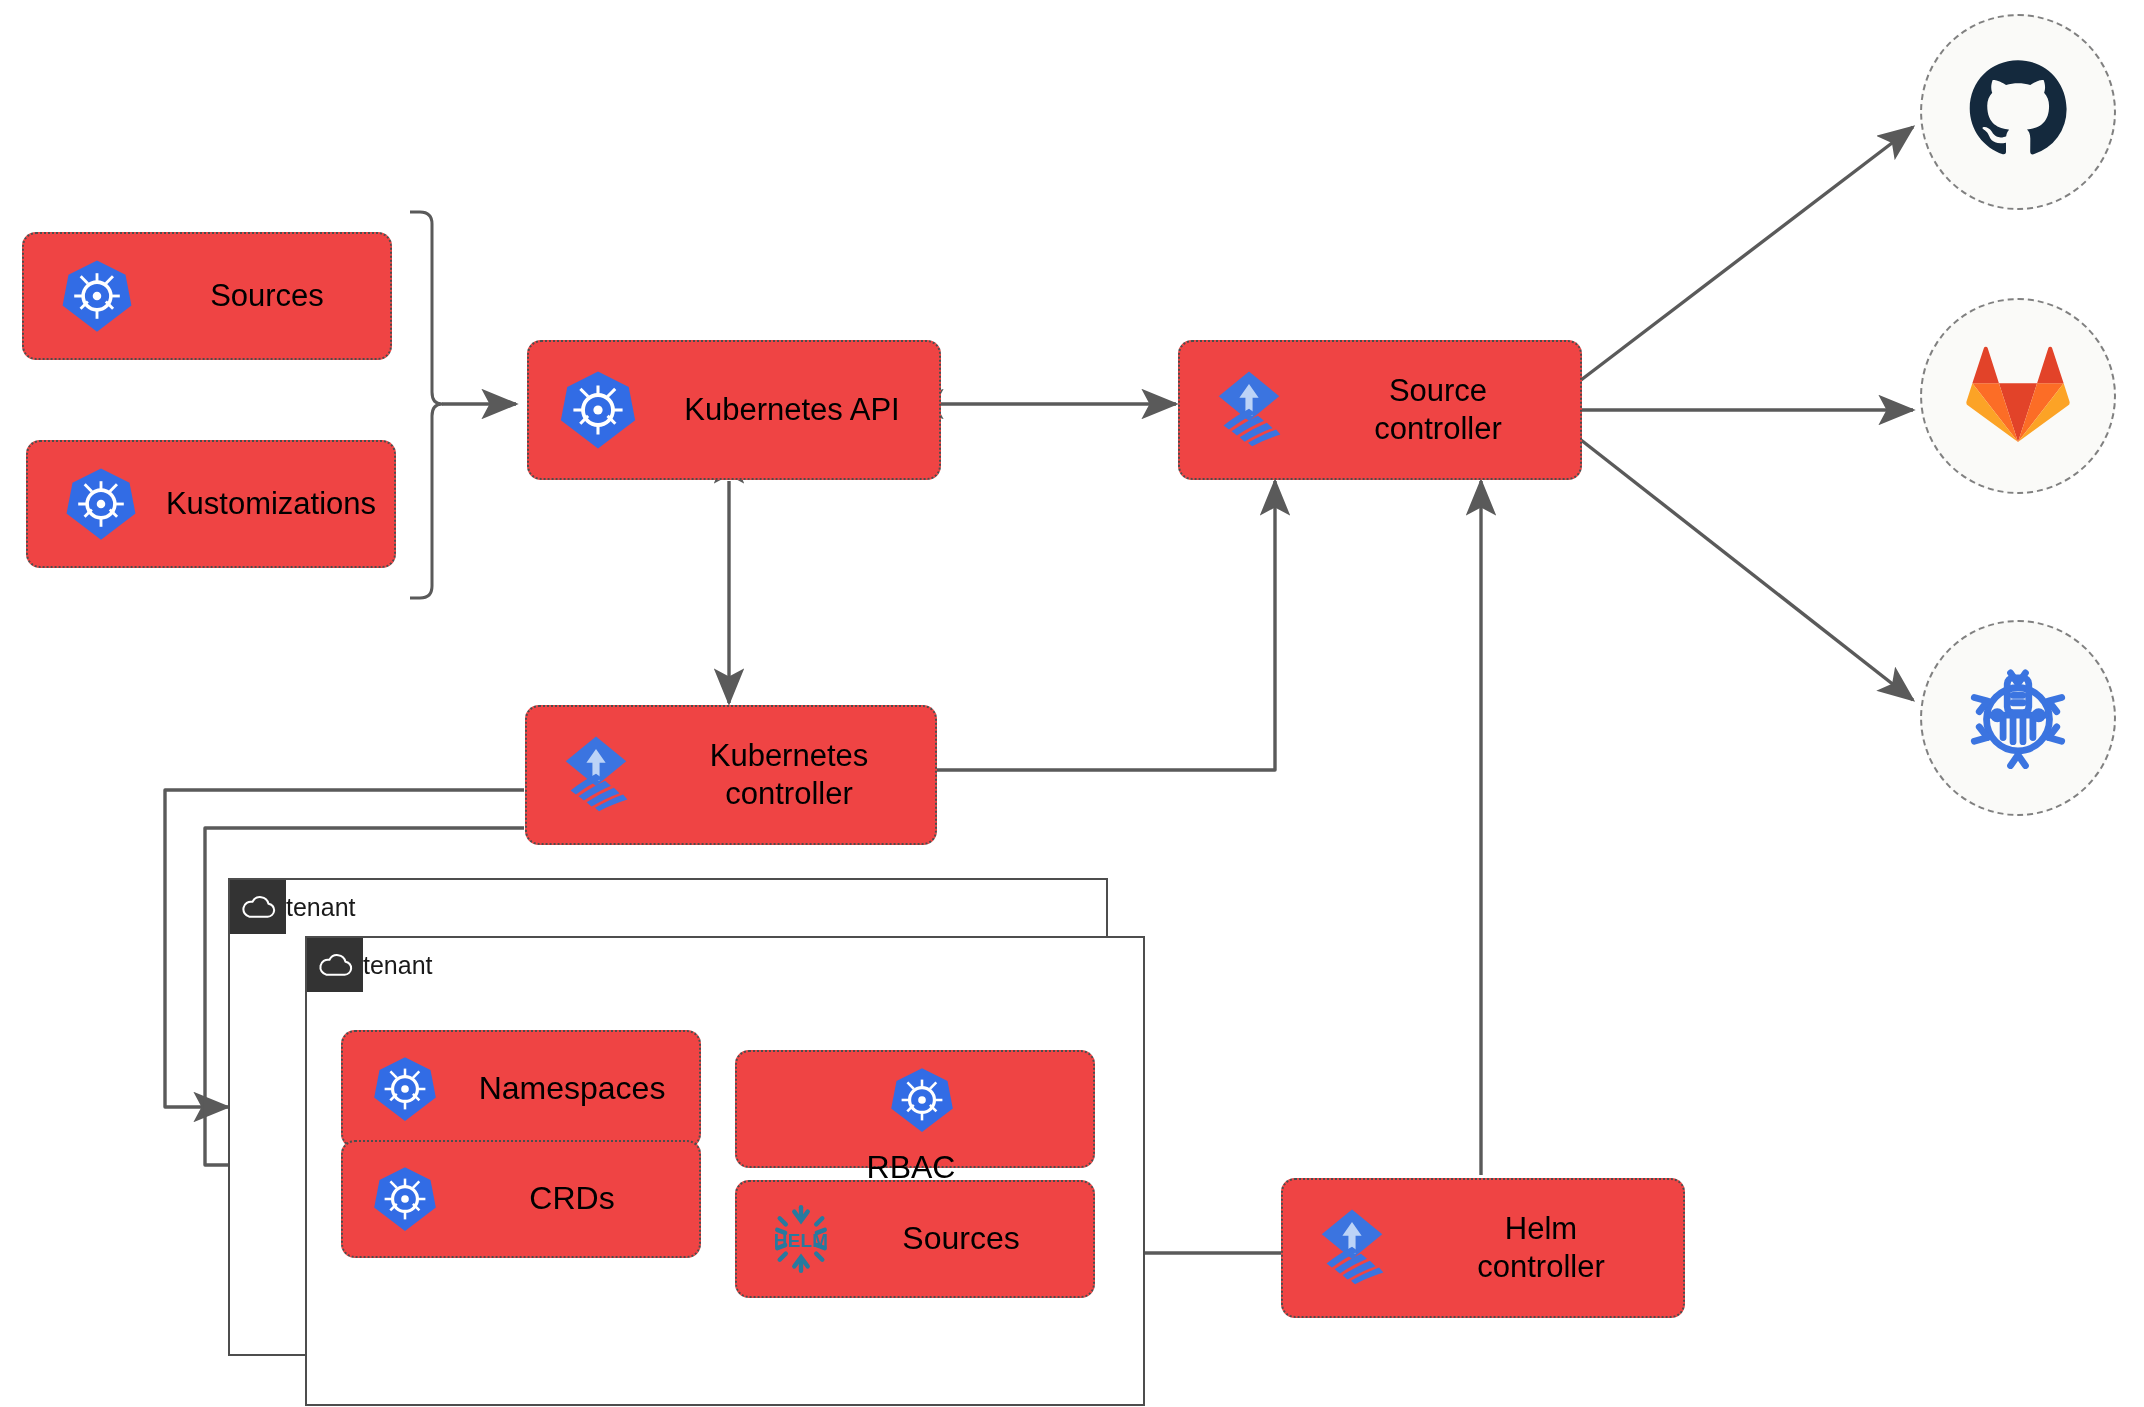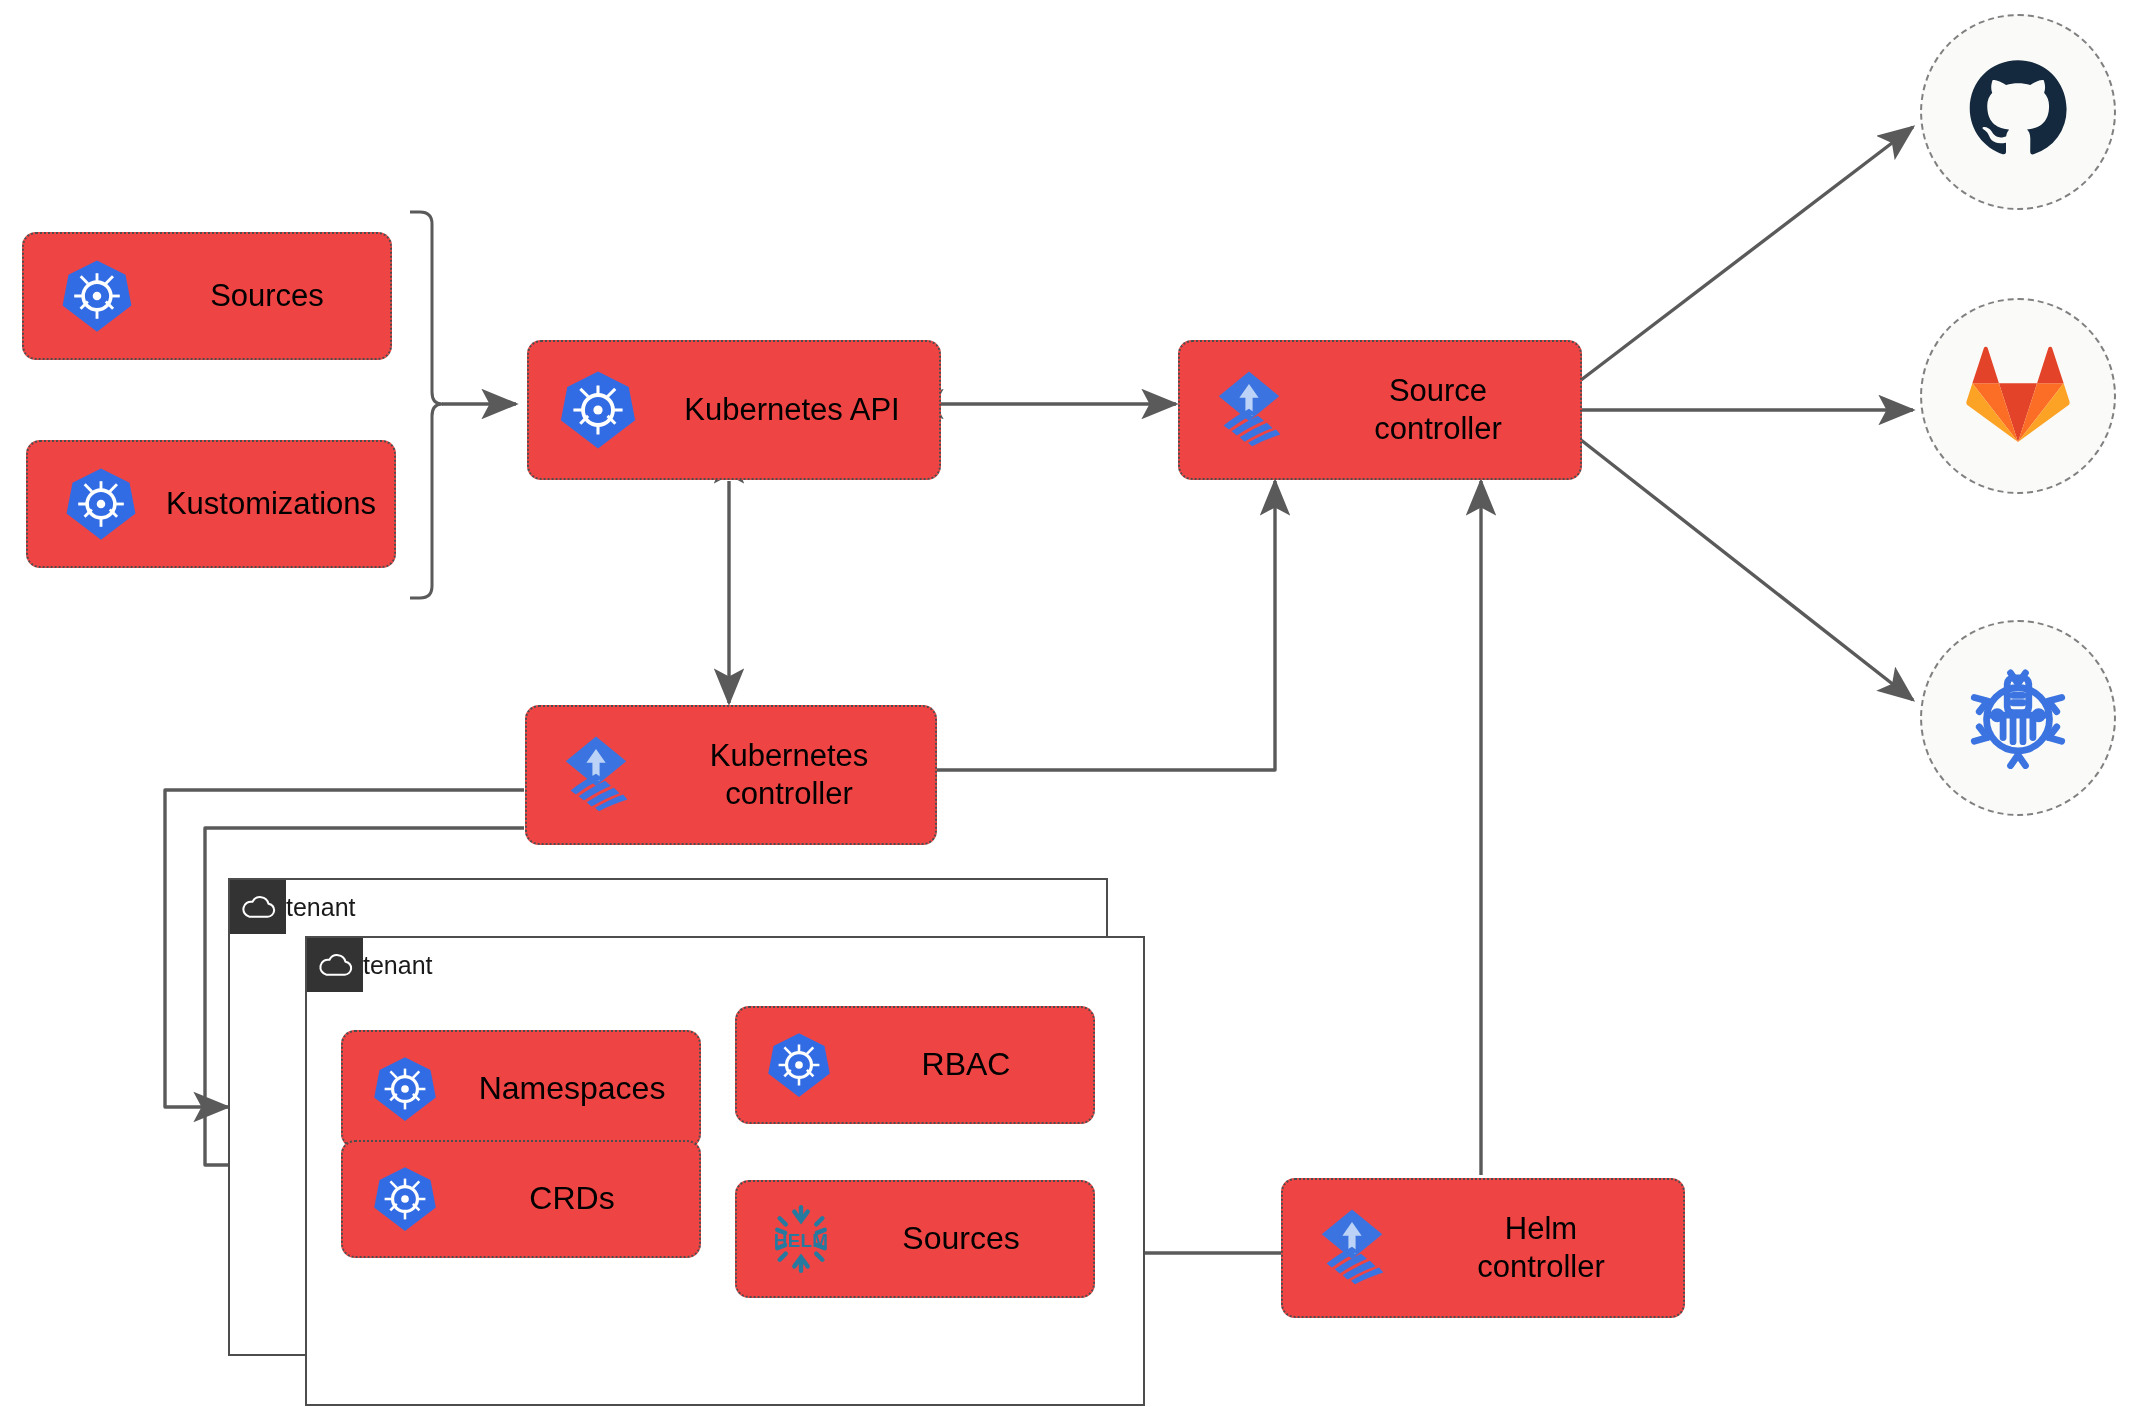--- a/index.html
+++ b/index.html
@@ -358,7 +358,7 @@
     <span class="lbl">Namespaces</span>
   </div>
 
-  <div class="node small" style="left:735px; top:1006px; width:360px; height:118px;">
+  <div class="node small" style="left:735px; top:1050px; width:360px; height:118px;flex-direction:column;">
     <span class="ico" style="width:96px; height:96px; margin-left:14px;">
       <svg viewBox="0 0 64 64" width="68" height="68" xmlns="http://www.w3.org/2000/svg">
         <polygon points="32,2 56,14 61,40 32,62 3,40 8,14" fill="#326ce5"></polygon>

